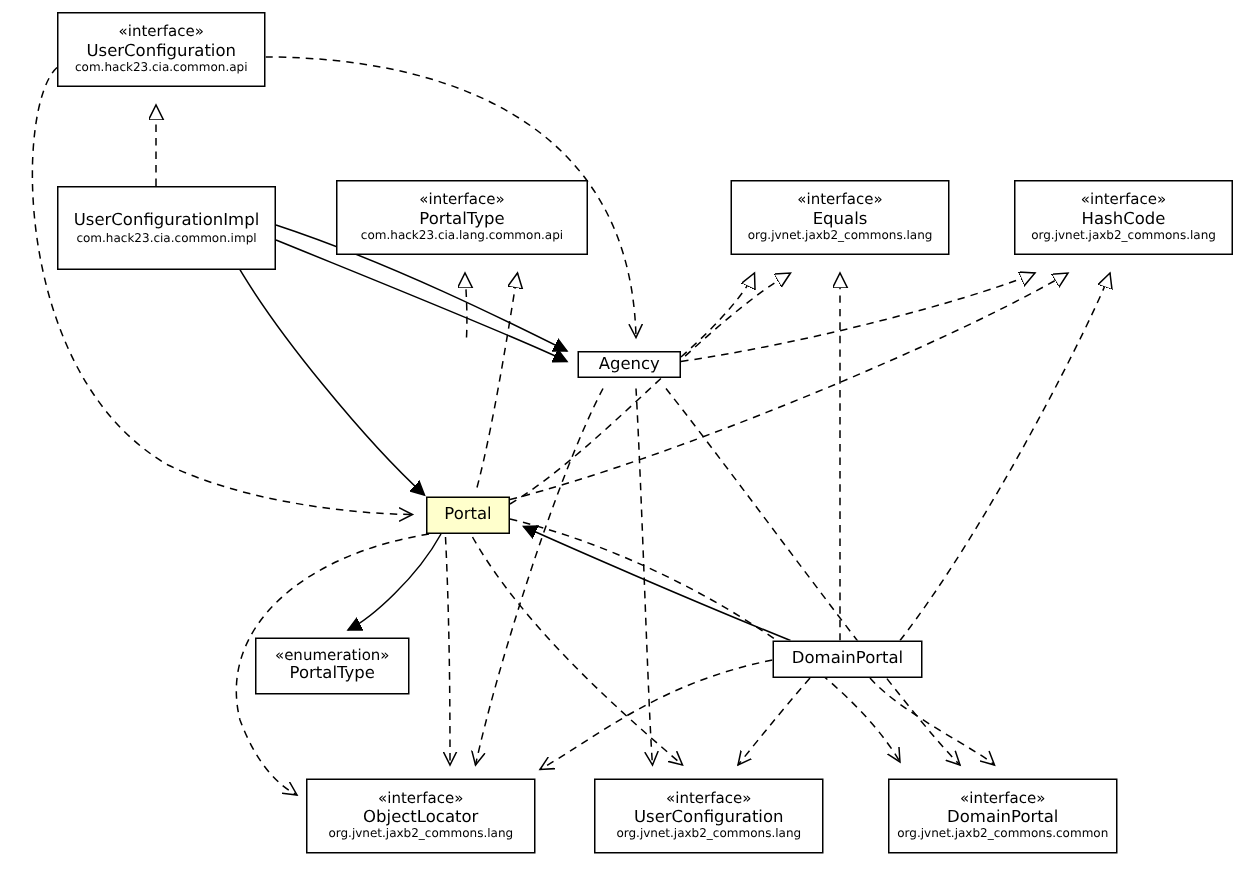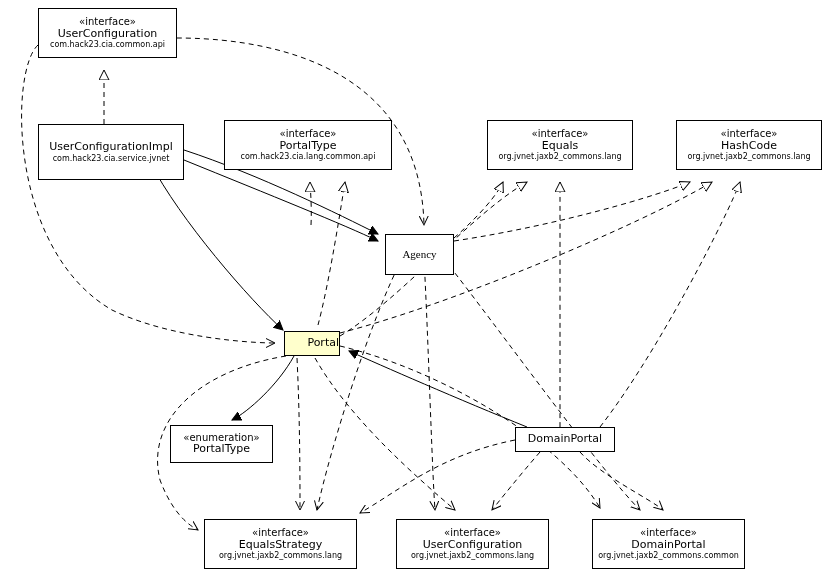--- a/index.html
+++ b/index.html
@@ -136,7 +136,7 @@
 
   <div class="node" style="left:38px; top:124px; width:146px; height:56px;">
     <div class="cname">UserConfigurationImpl</div>
-    <div class="pkg">com.hack23.cia.service.jvnet</div>
+    <div class="pkg">com.hack23.cia.common.impl</div>
   </div>
 
   <div class="node" style="left:224px; top:120px; width:168px; height:50px;">

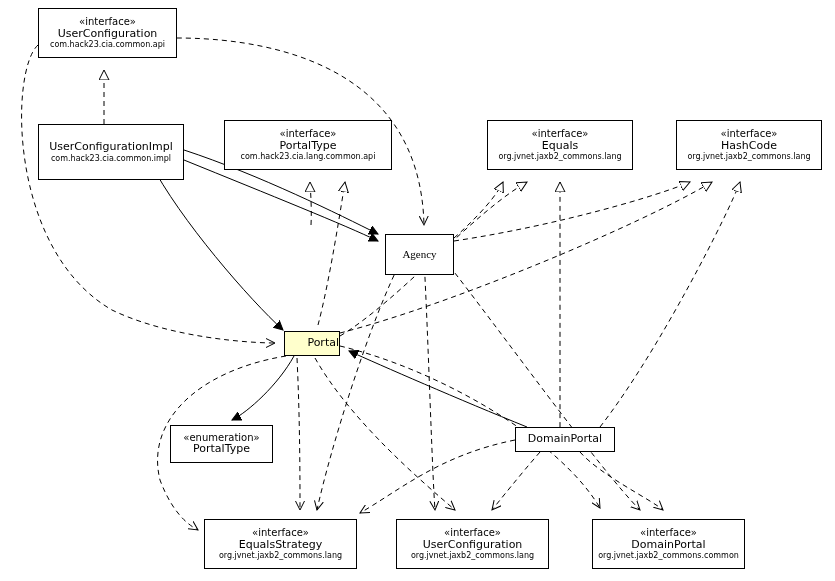--- a/index.html
+++ b/index.html
@@ -157,7 +157,7 @@
     <div class="pkg">org.jvnet.jaxb2_commons.lang</div>
   </div>
 
-  <div class="node" style="left:385px; top:234px; width:69px; height:41px;font-family:Liberation Serif, serif;">
+  <div class="node" style="left:385px; top:234px; width:69px; height:18px;">
     <div class="cname">Agency</div>
   </div>
 

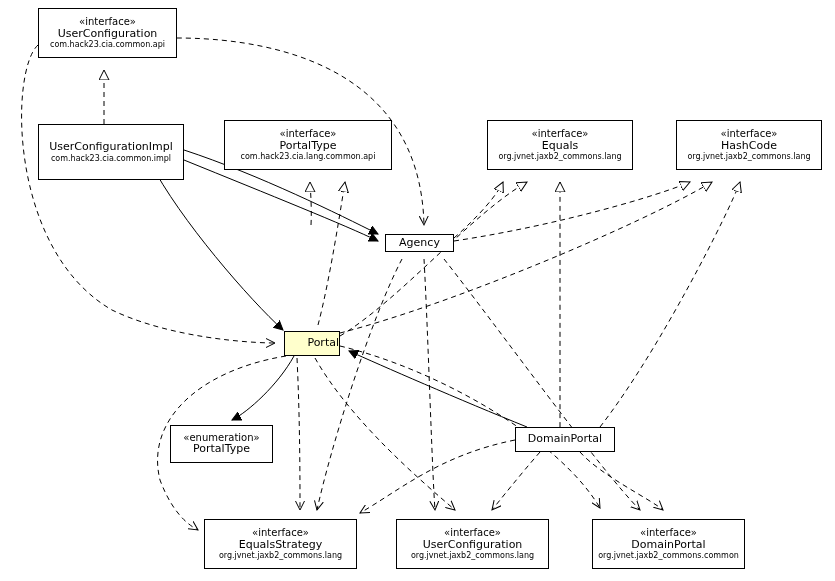--- a/index.html
+++ b/index.html
@@ -161,7 +161,7 @@
     <div class="cname">Agency</div>
   </div>
 
-  <div class="node highlight" style="left:284px; top:331px; width:56px; height:25px;align-items:flex-end;">
+  <div class="node highlight" style="left:284px; top:331px; width:56px; height:25px;">
     <div class="cname">Portal</div>
   </div>
 

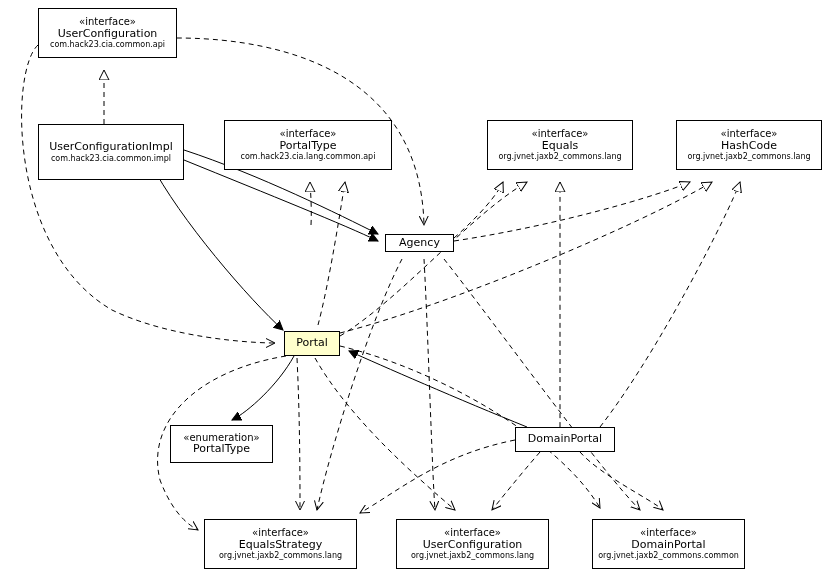--- a/index.html
+++ b/index.html
@@ -176,7 +176,7 @@
 
   <div class="node" style="left:204px; top:519px; width:153px; height:50px;">
     <div class="stereo">«interface»</div>
-    <div class="cname">EqualsStrategy</div>
+    <div class="cname">ObjectLocator</div>
     <div class="pkg">org.jvnet.jaxb2_commons.lang</div>
   </div>
 

